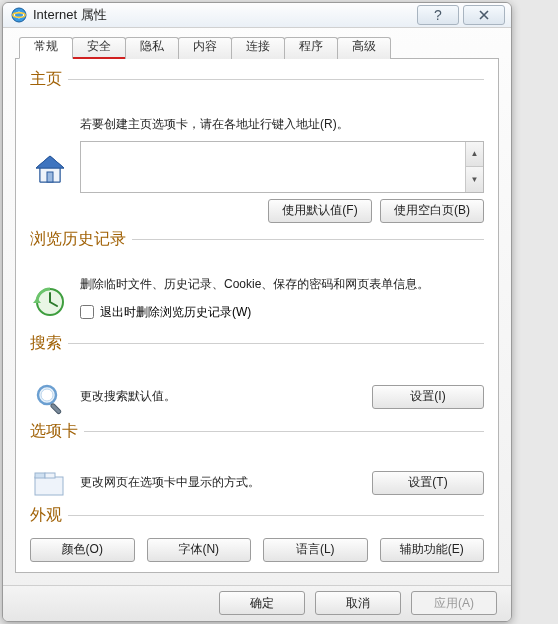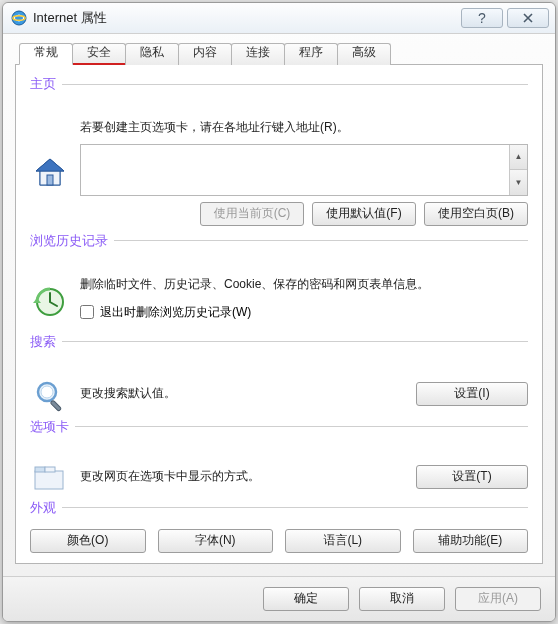--- a/index.html
+++ b/index.html
@@ -12,7 +12,7 @@
   overflow: hidden;
 }
 .window {
-  width: 554px;
+  width: 510px;
   height: 620px;
   margin: 2px;
   background: linear-gradient(to bottom, #fdfdfd, #f0f0f0);

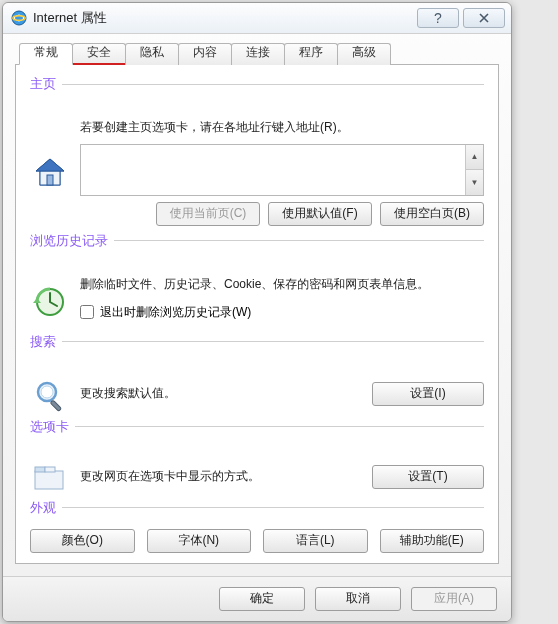--- a/index.html
+++ b/index.html
@@ -91,8 +91,8 @@
 }
 
 .group-title {
-  font-size: 13px;
-  color: #8b5cf6;
+  font-size: 16px;
+  color: #a16207;
   display: flex;
   align-items: center;
   gap: 6px;

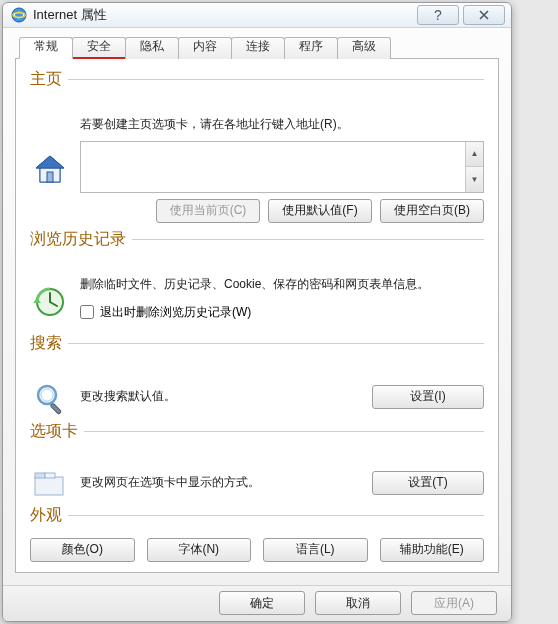--- a/index.html
+++ b/index.html
@@ -262,7 +262,6 @@
             </div>
           </div>
           <div class="btn-row">
-            <button class="btn" disabled="">使用当前页(C)</button>
             <button class="btn">使用默认值(F)</button>
             <button class="btn">使用空白页(B)</button>
           </div>

